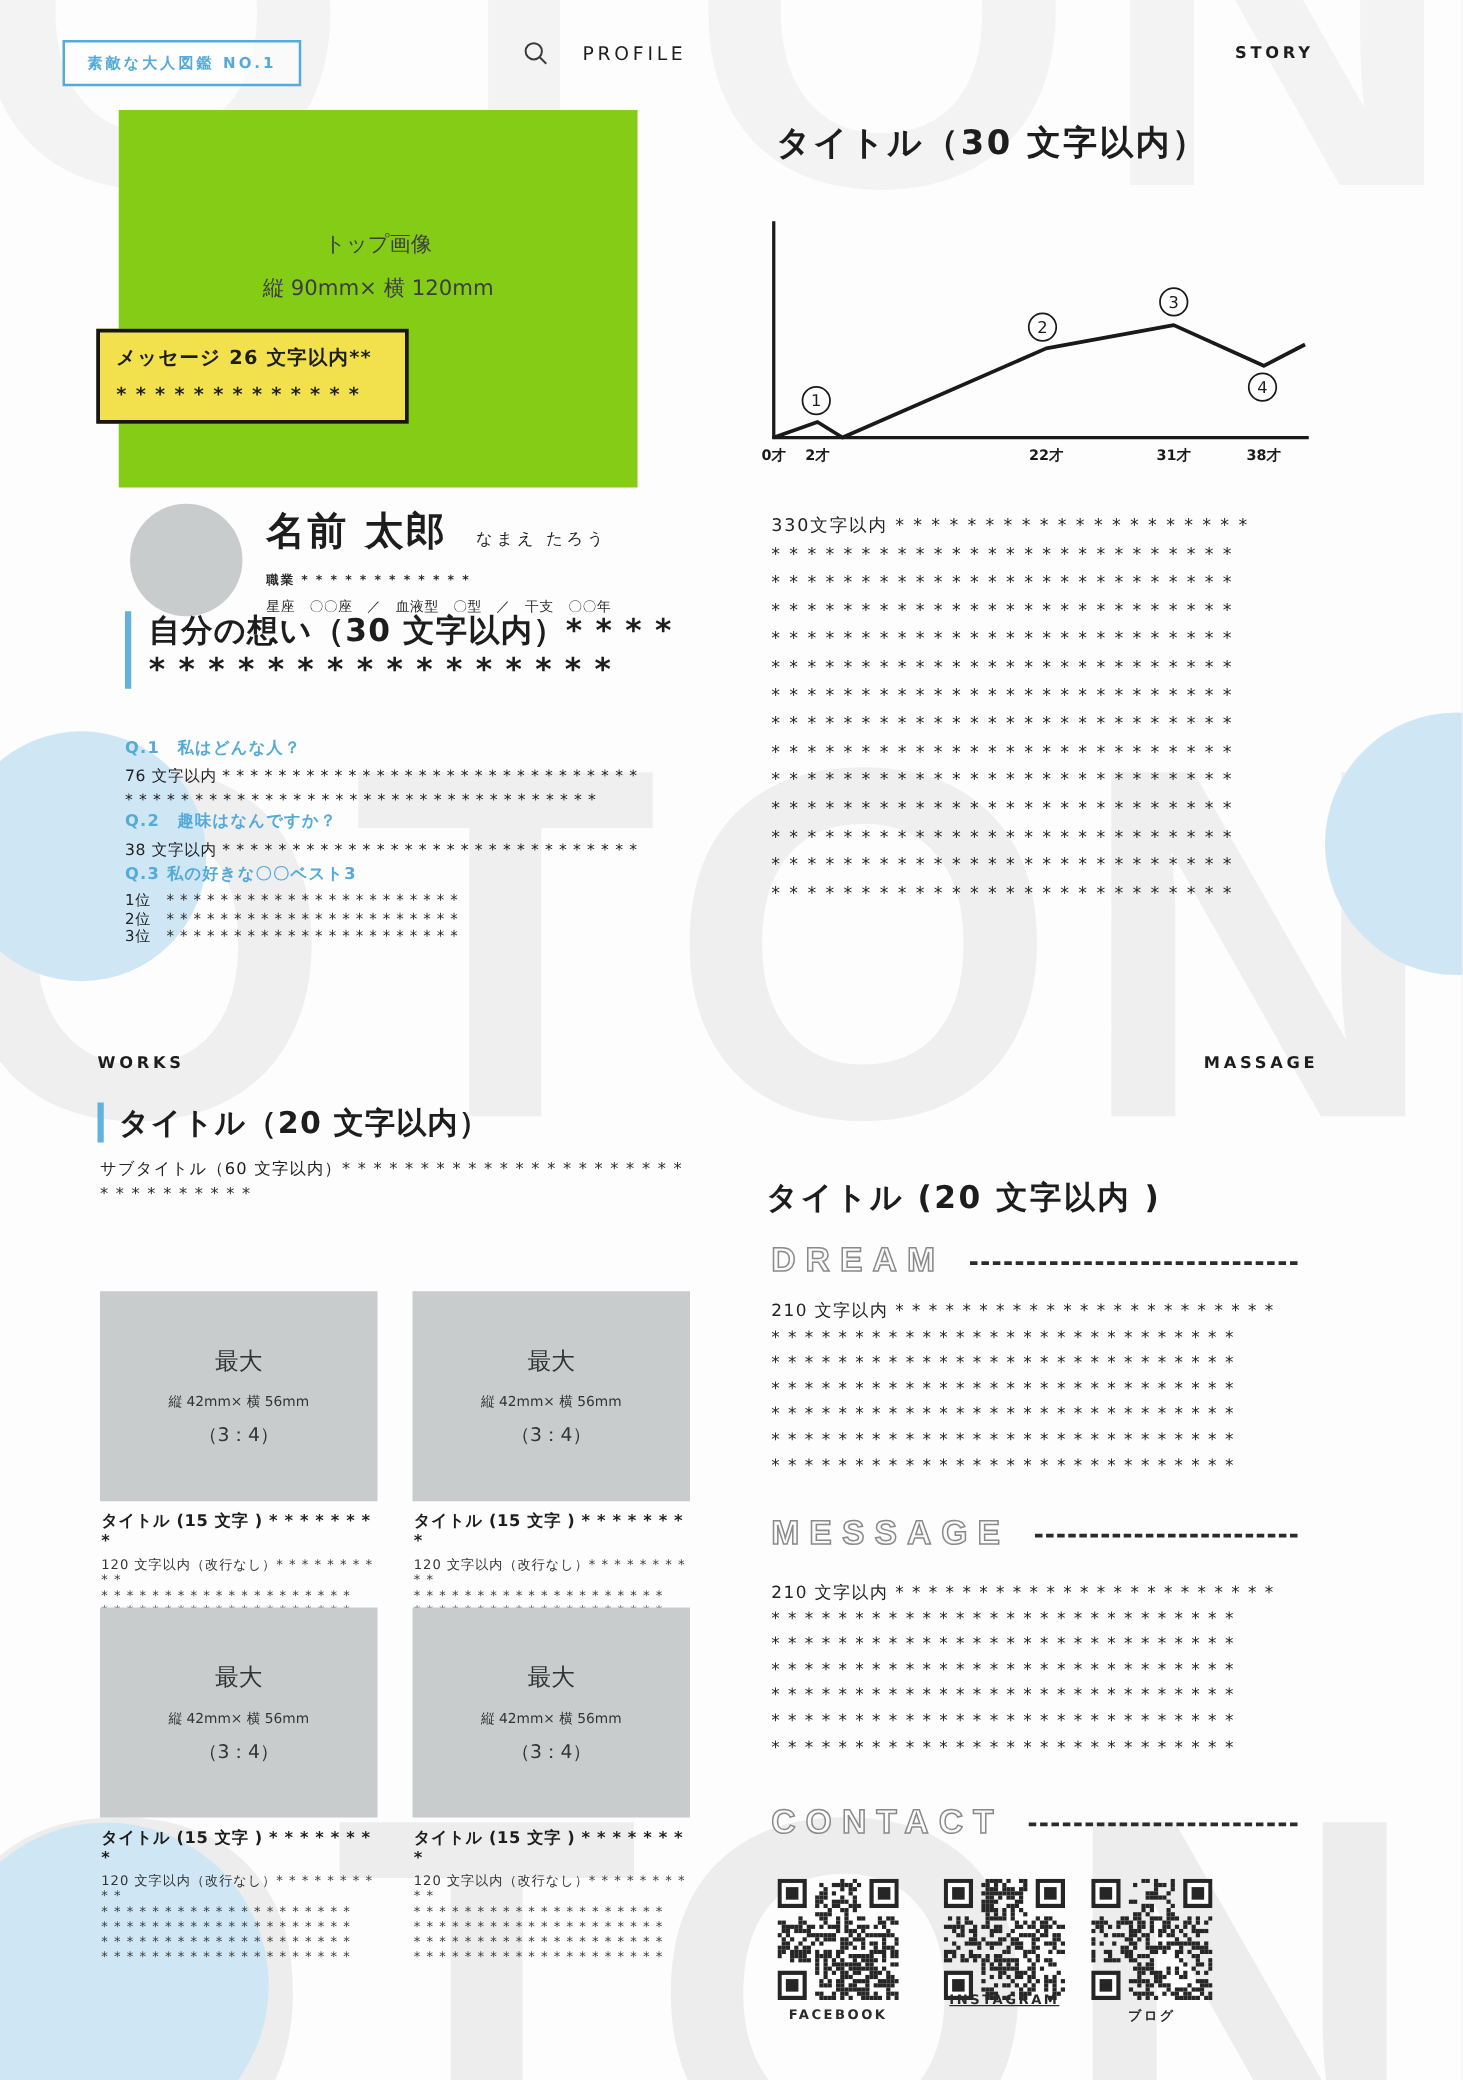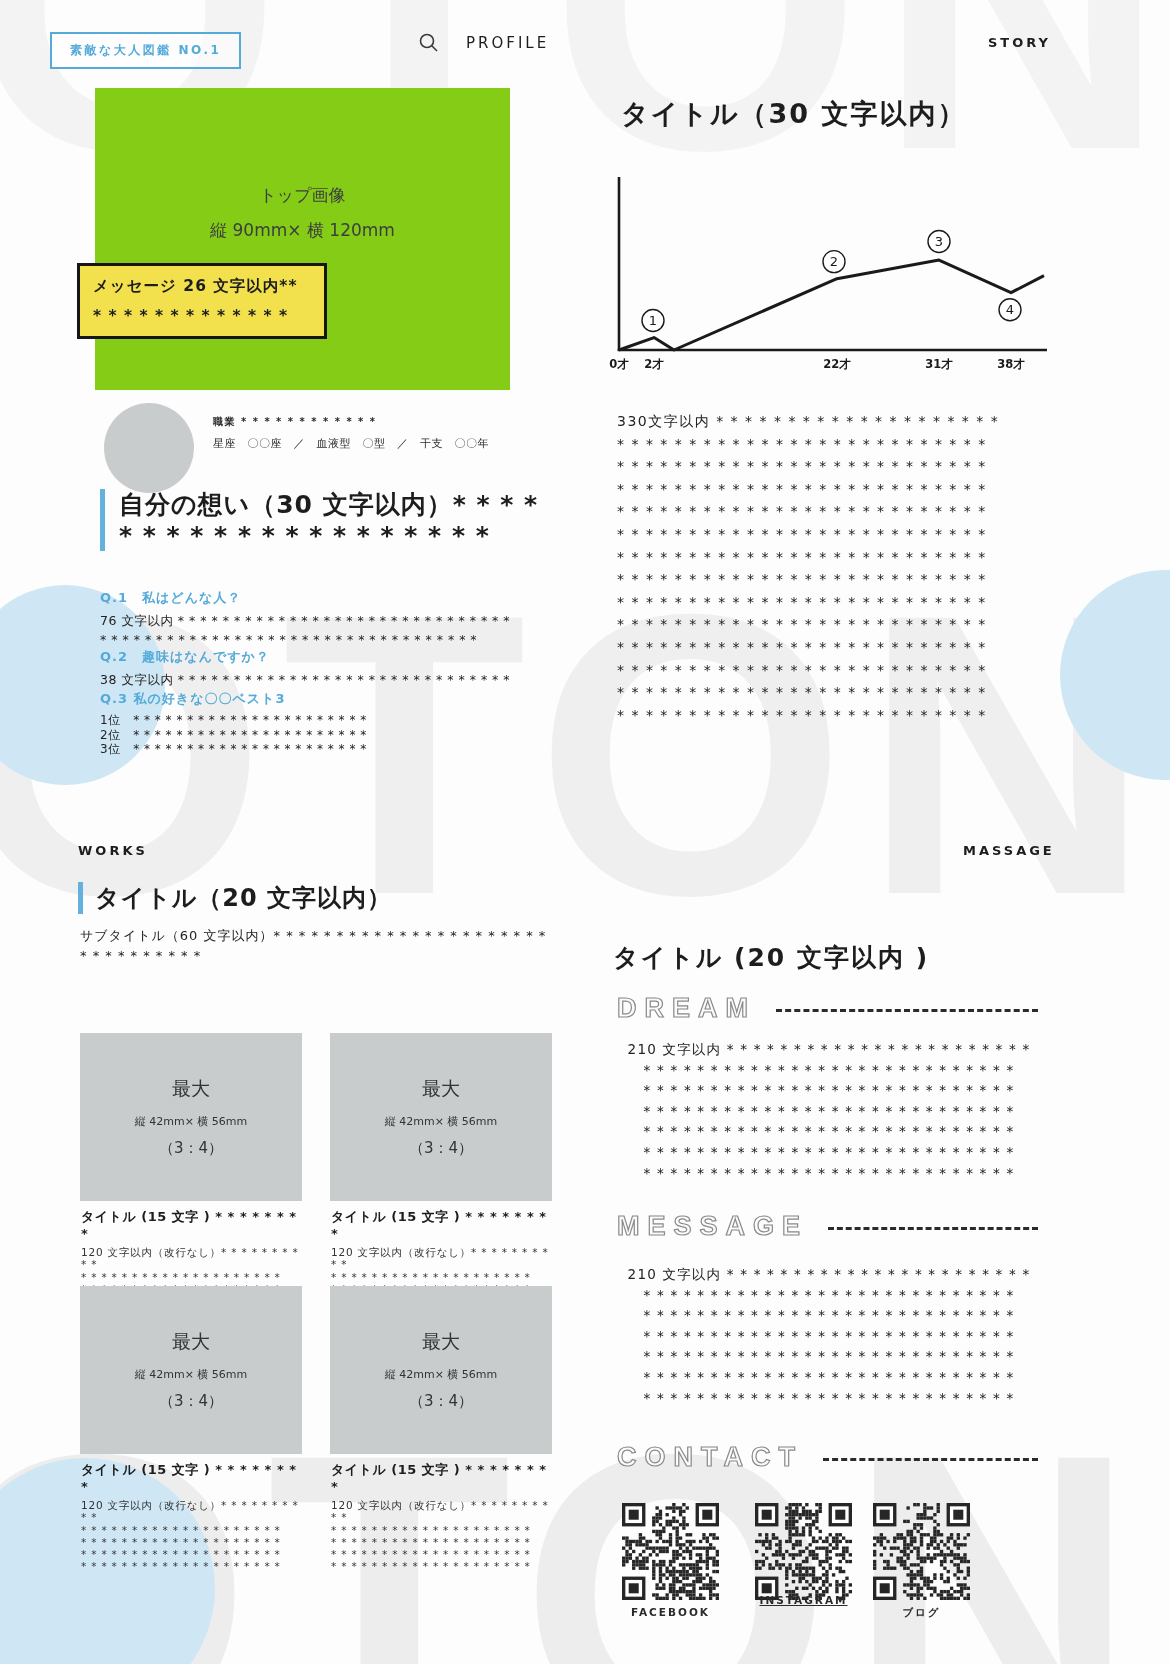--- a/index.html
+++ b/index.html
@@ -87,6 +87,10 @@
 
   <div class="layer avatar" style="left:104px;top:403px;width:90px;height:90px;"></div>
   <div class="layer" style="left:213px;top:404px;width:420px;">
+    <div>
+      <span class="name-main">名前 太郎</span>
+      <span class="name-kana">なまえ たろう</span>
+    </div>
     <div class="job-line">職業 * * * * * * * * * * * *</div>
     <div class="attr-line">星座　〇〇座　／　血液型　〇型　／　干支　〇〇年</div>
   </div>

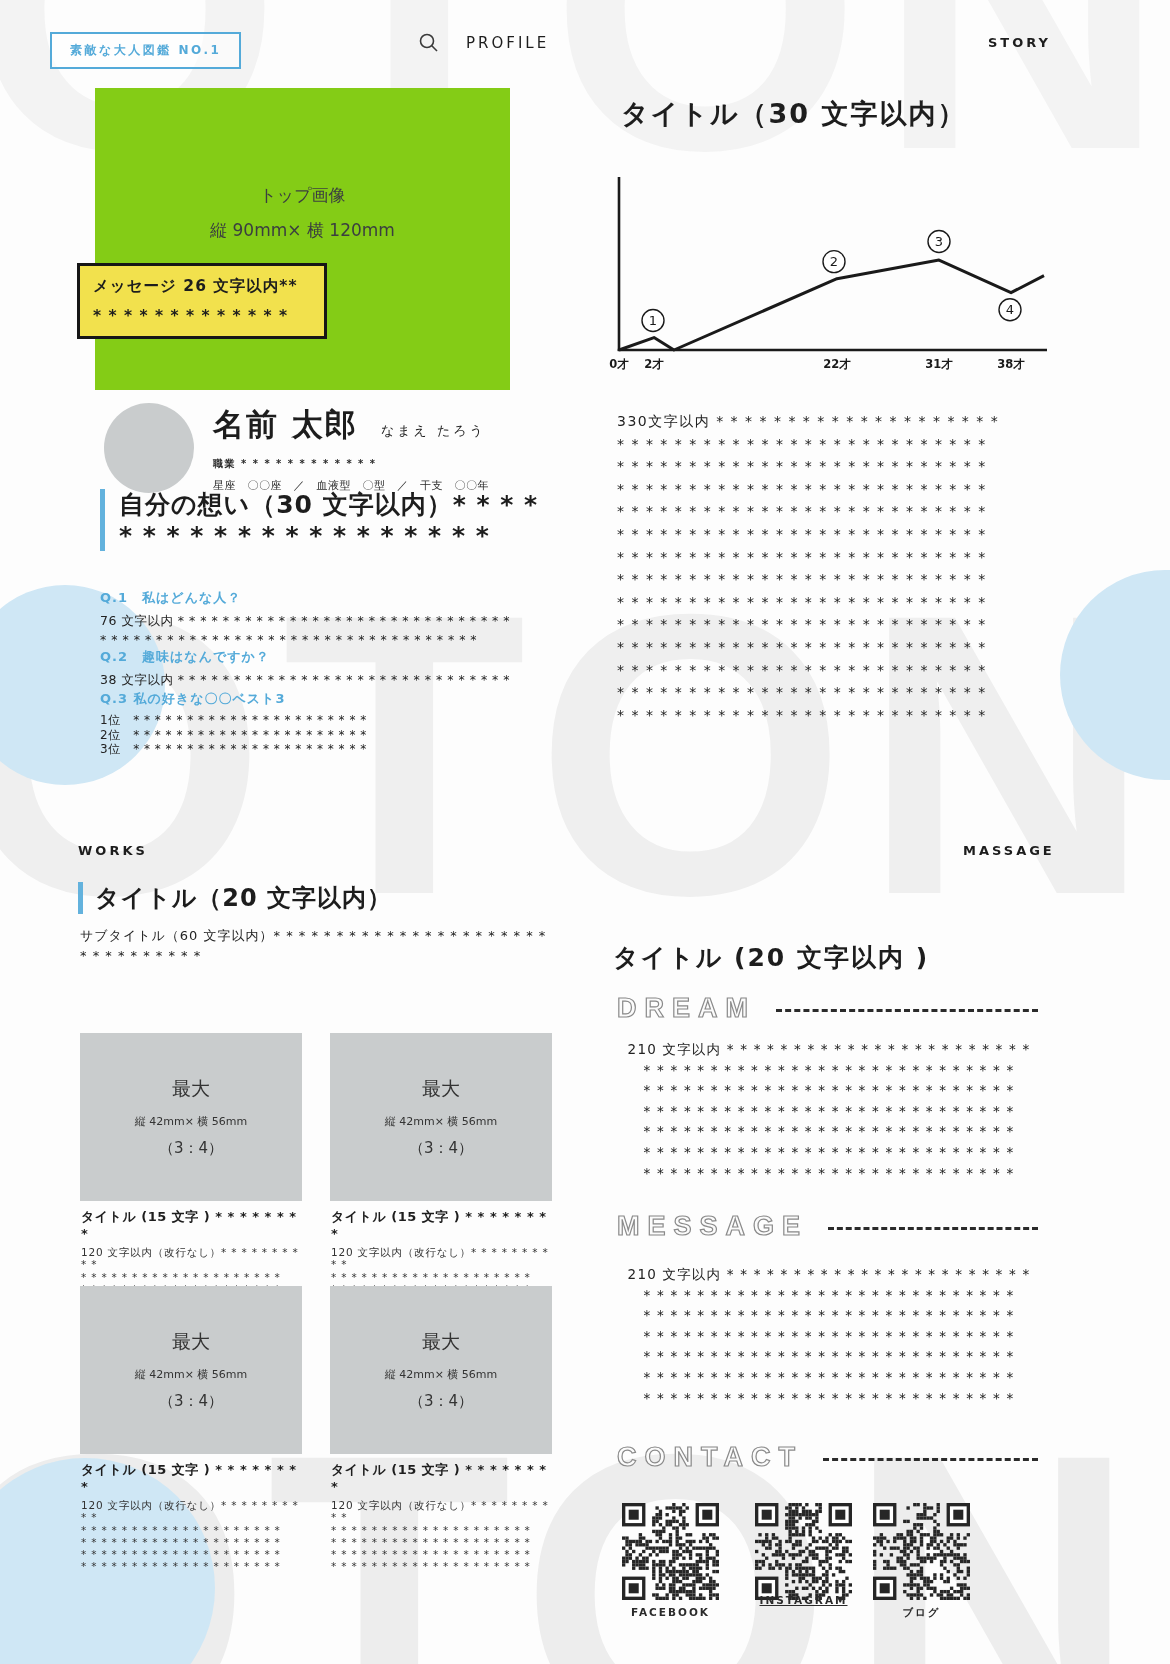--- a/index.html
+++ b/index.html
@@ -53,7 +53,7 @@
   .outline-h{font-size:27px;font-weight:700;letter-spacing:8px;color:#fbfbfb;
              -webkit-text-stroke:1.2px #8a8a8a;font-family:"Liberation Sans",sans-serif;}
   .dashline{flex:1;border-top:3.5px dashed #2b2b2b;margin-top:4px;}
-  .sec-body{font-size:13.5px;line-height:20.6px;letter-spacing:1.2px;white-space:pre-line;color:#222;text-align:center;}
+  .sec-body{font-size:13.5px;line-height:20.6px;letter-spacing:1.2px;white-space:pre-line;color:#222;}
   .qr-label{font-size:10.5px;font-weight:700;letter-spacing:2px;text-align:center;color:#2a2a2a;}
 </style>
 </head>

